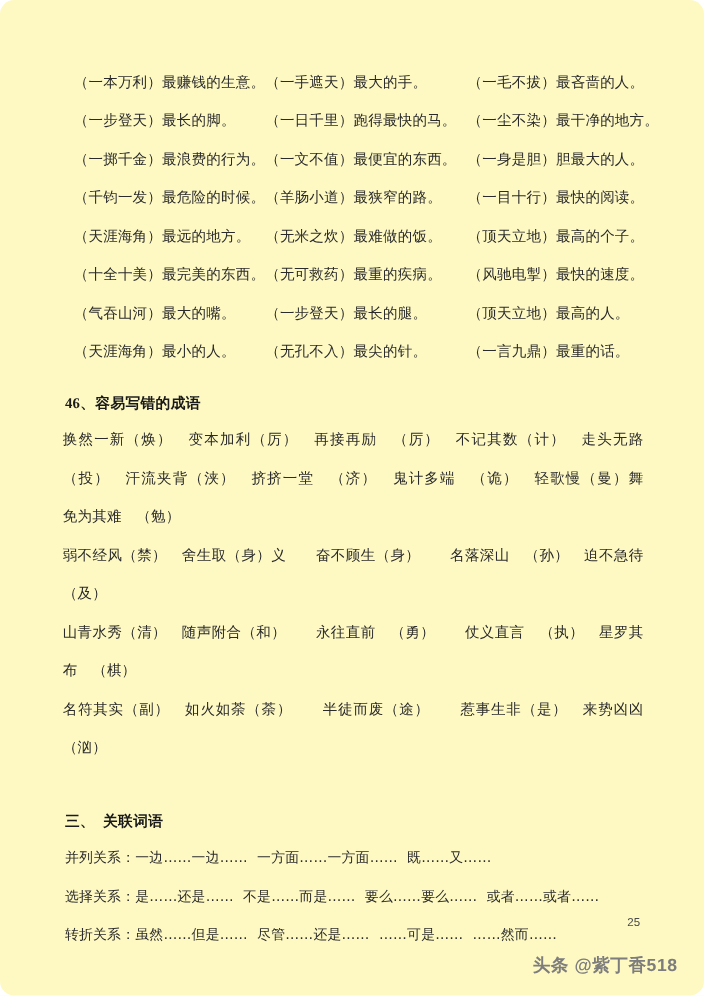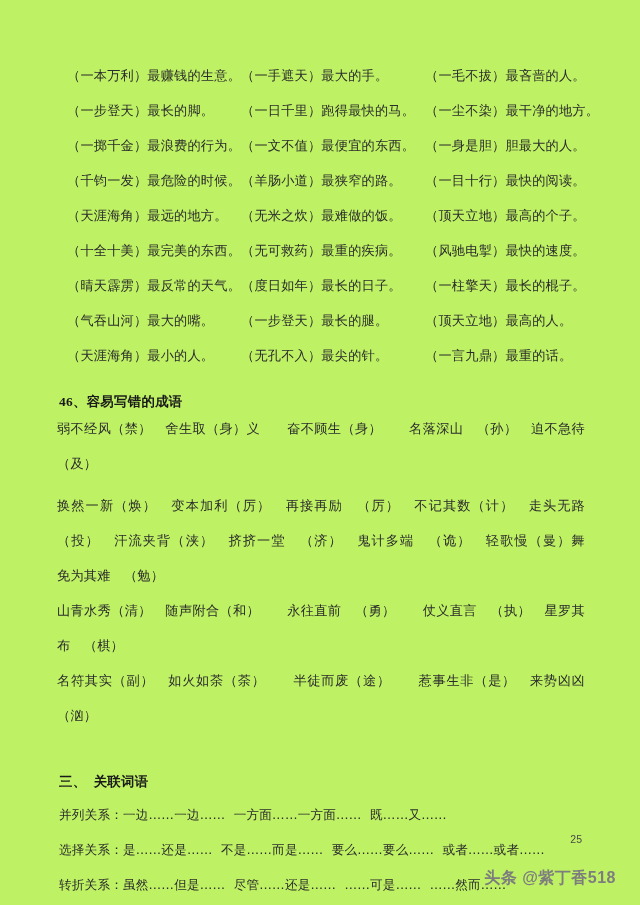--- a/index.html
+++ b/index.html
@@ -21,7 +21,8 @@
     top: 0;
     width: 640px;
     height: 905px;
-    background: #bef264;
+    background: #fef9c3;
+    border-radius: 13px;
   }
   .content {
     position: absolute;

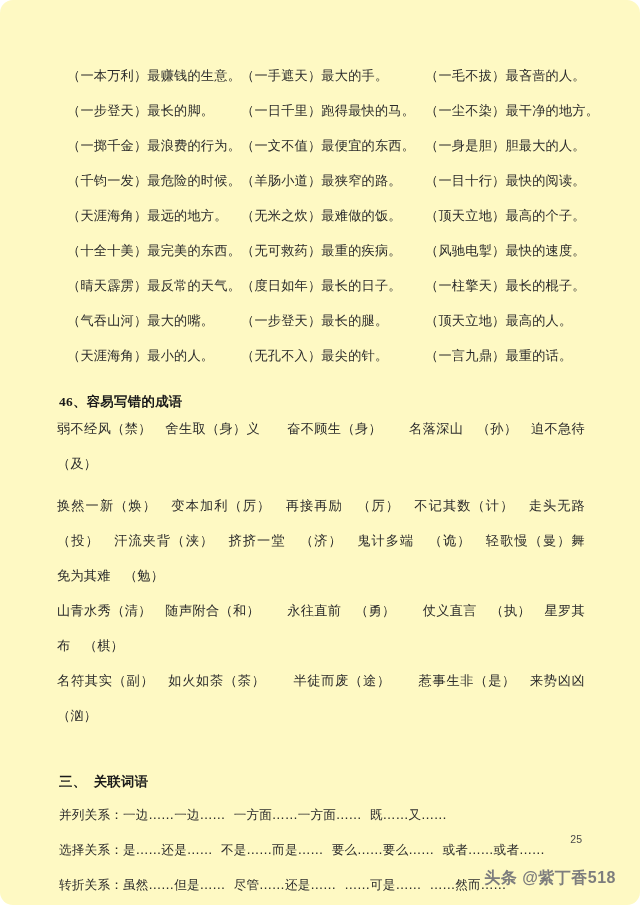--- a/index.html
+++ b/index.html
@@ -48,7 +48,7 @@
   }
   .riddle-table td.c1 { width: 190px; padding-left: 10px; }
   .riddle-table td.c2 { width: 178px; }
-  .riddle-table td.c3 { width: 160px; padding-left: 10px; }
+  .riddle-table td.c3 { width: 160px; padding-left: 10px; font-family: Liberation Mono, monospace; }
 
   
   .heading {

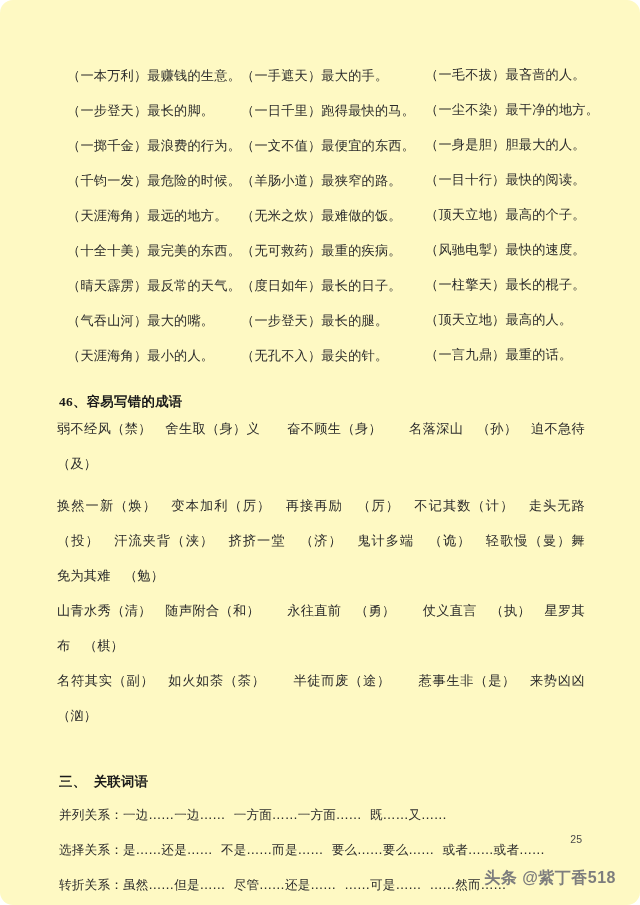--- a/index.html
+++ b/index.html
@@ -159,11 +159,6 @@
           <td class="c3">（风驰电掣）最快的速度。</td>
         </tr>
         <tr>
-          <td class="c1">（晴天霹雳）最反常的天气。</td>
-          <td class="c2">（度日如年）最长的日子。</td>
-          <td class="c3">（一柱擎天）最长的棍子。</td>
-        </tr>
-        <tr>
           <td class="c1">（气吞山河）最大的嘴。</td>
           <td class="c2">（一步登天）最长的腿。</td>
           <td class="c3">（顶天立地）最高的人。</td>

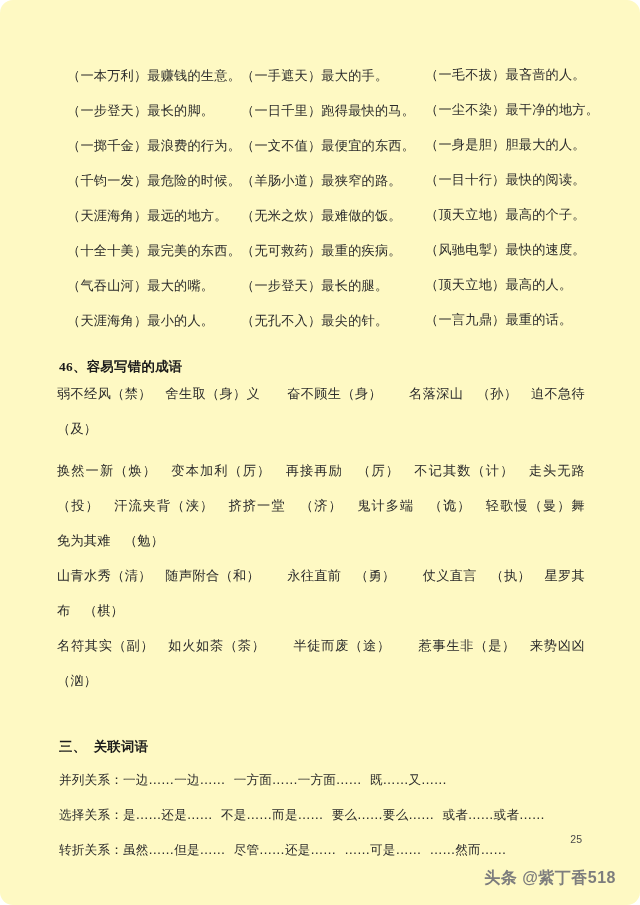--- a/index.html
+++ b/index.html
@@ -173,8 +173,8 @@
 
     <div class="heading heading-46">46、容易写错的成语</div>
 
+    <p class="para first">换然一新（焕）　变本加利（厉）　再接再励　（厉）　不记其数（计）　走头无路（投）　汗流夹背（浃）　挤挤一堂　（济）　鬼计多端　（诡）　轻歌慢（曼）舞　　免为其难　（勉）</p>
     <p class="para">弱不经风（禁）　舍生取（身）义　　奋不顾生（身）　　名落深山　（孙）　迫不急待（及）</p>
-    <p class="para first">换然一新（焕）　变本加利（厉）　再接再励　（厉）　不记其数（计）　走头无路（投）　汗流夹背（浃）　挤挤一堂　（济）　鬼计多端　（诡）　轻歌慢（曼）舞　　免为其难　（勉）</p>
     <p class="para">山青水秀（清）　随声附合（和）　　永往直前　（勇）　　仗义直言　（执）　星罗其布　（棋）</p>
     <p class="para">名符其实（副）　如火如荼（荼）　　半徒而废（途）　　惹事生非（是）　来势凶凶（汹）</p>
 

